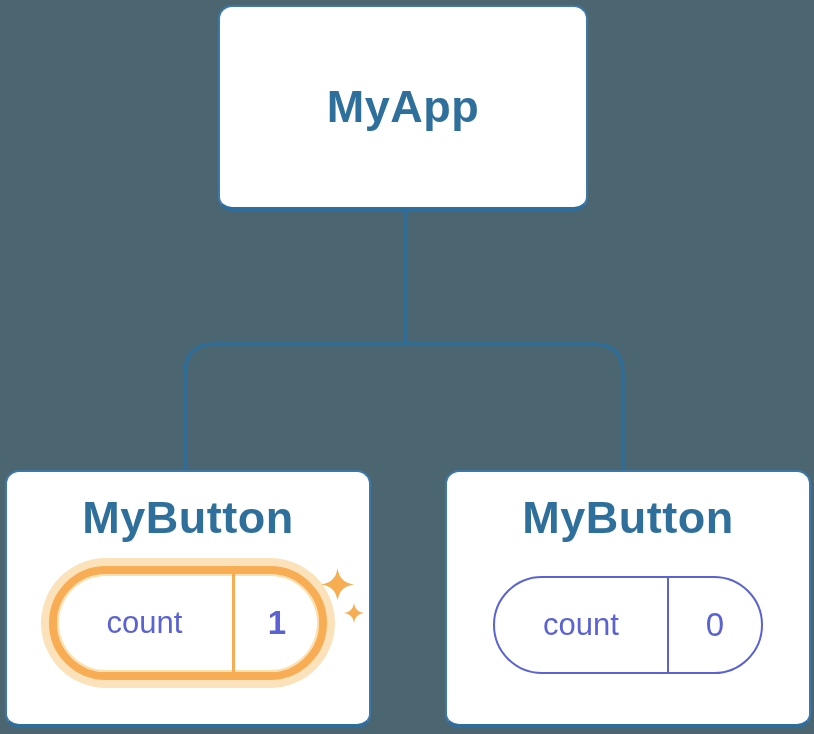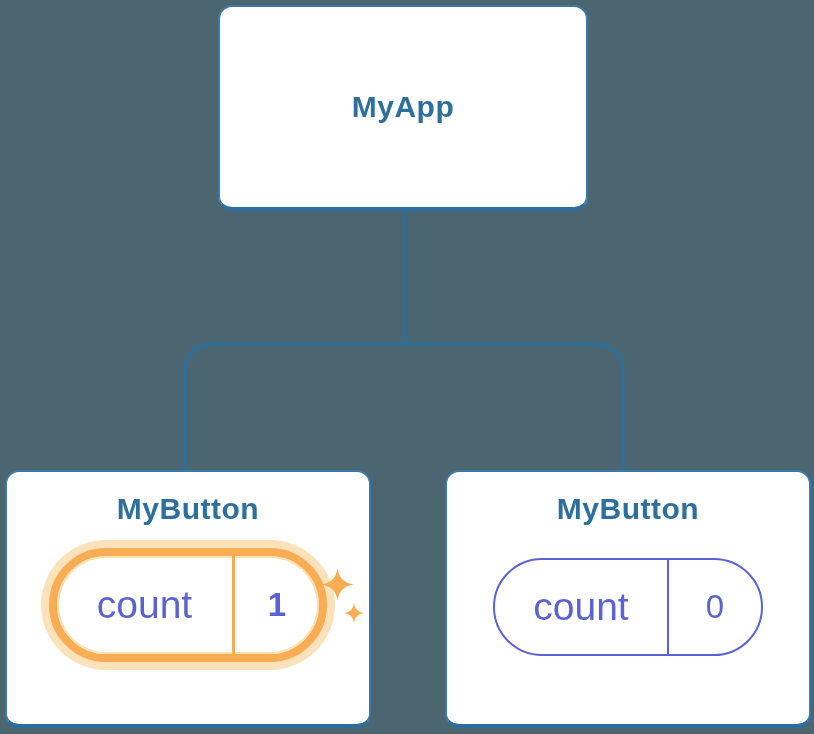--- a/index.html
+++ b/index.html
@@ -22,7 +22,7 @@
     display:flex; flex-direction:column; align-items:center;
   }
   .node-title{
-    color:var(--node-title); font-size:30px; font-weight:600; letter-spacing:0.5px;text-align:center;
+    color:var(--node-title); font-size:45px; font-weight:600; letter-spacing:0.5px;text-align:center;
   }
   .node-app{left:218px; top:5px; width:370px; height:206px; justify-content:center;}
   .node-button{width:366px; height:258px; padding-top:20px;}

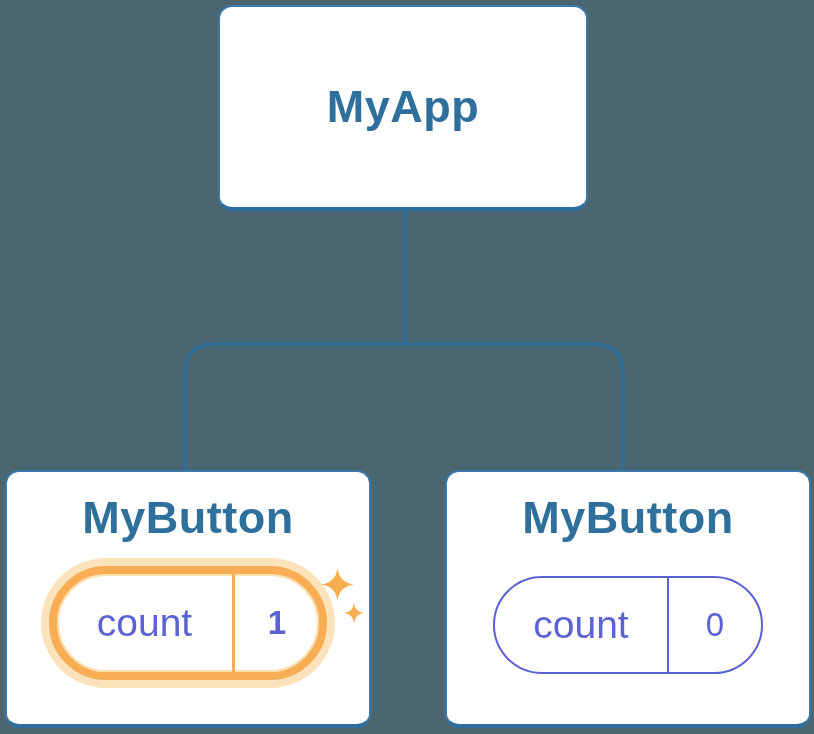--- a/index.html
+++ b/index.html
@@ -42,7 +42,7 @@
   }
   .pill-key{
     flex:1; display:flex; align-items:center; justify-content:center;
-    color:var(--state-indigo); font-size:39px;
+    color:var(--state-indigo); font-size:31px;
   }
   .pill-divider{width:2px; background:var(--state-indigo);}
   .pill-highlight .pill-divider{width:3px; background:var(--highlight-orange);}

